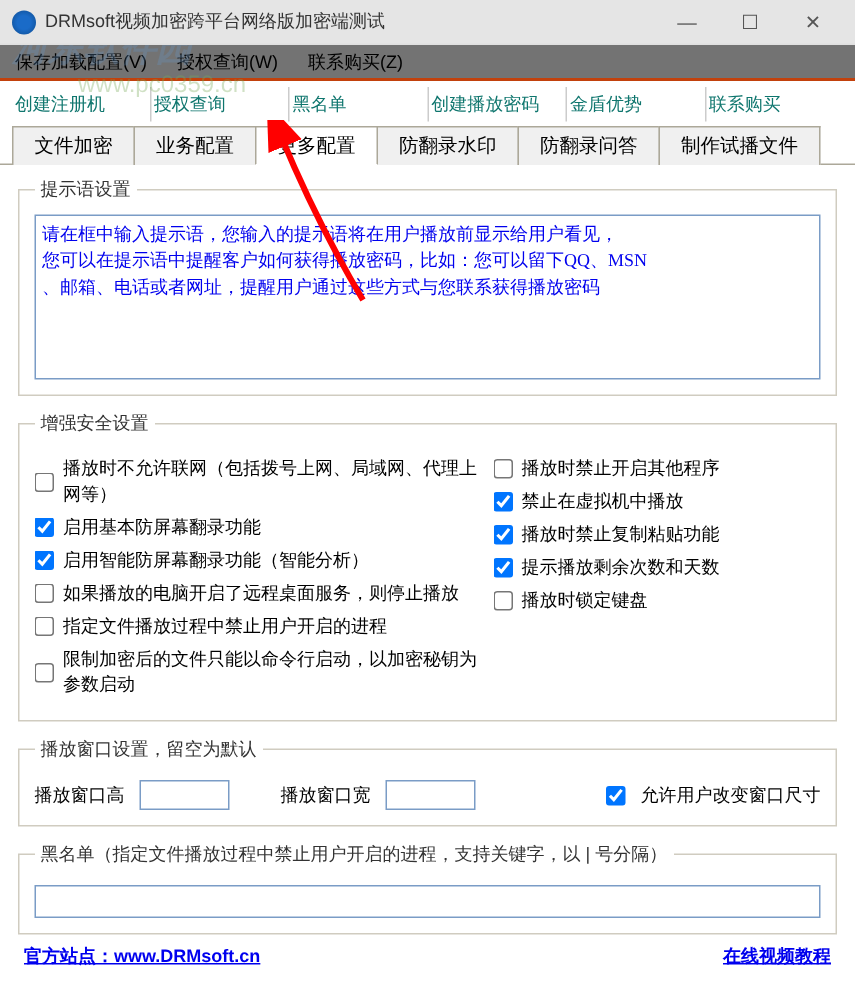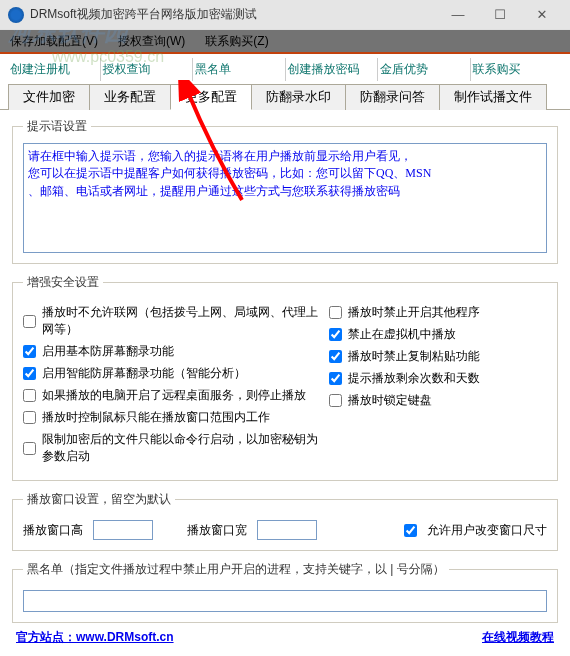--- a/index.html
+++ b/index.html
@@ -137,7 +137,7 @@
           </div>
         <div class="checkrow">
             <input type="checkbox" style="">
-            <label>播放时控制鼠标只能在播放窗口范围内工作</label>
+            <label>指定文件播放过程中禁止用户开启的进程</label>
           </div>
         <div class="checkrow">
             <input type="checkbox" style="">

